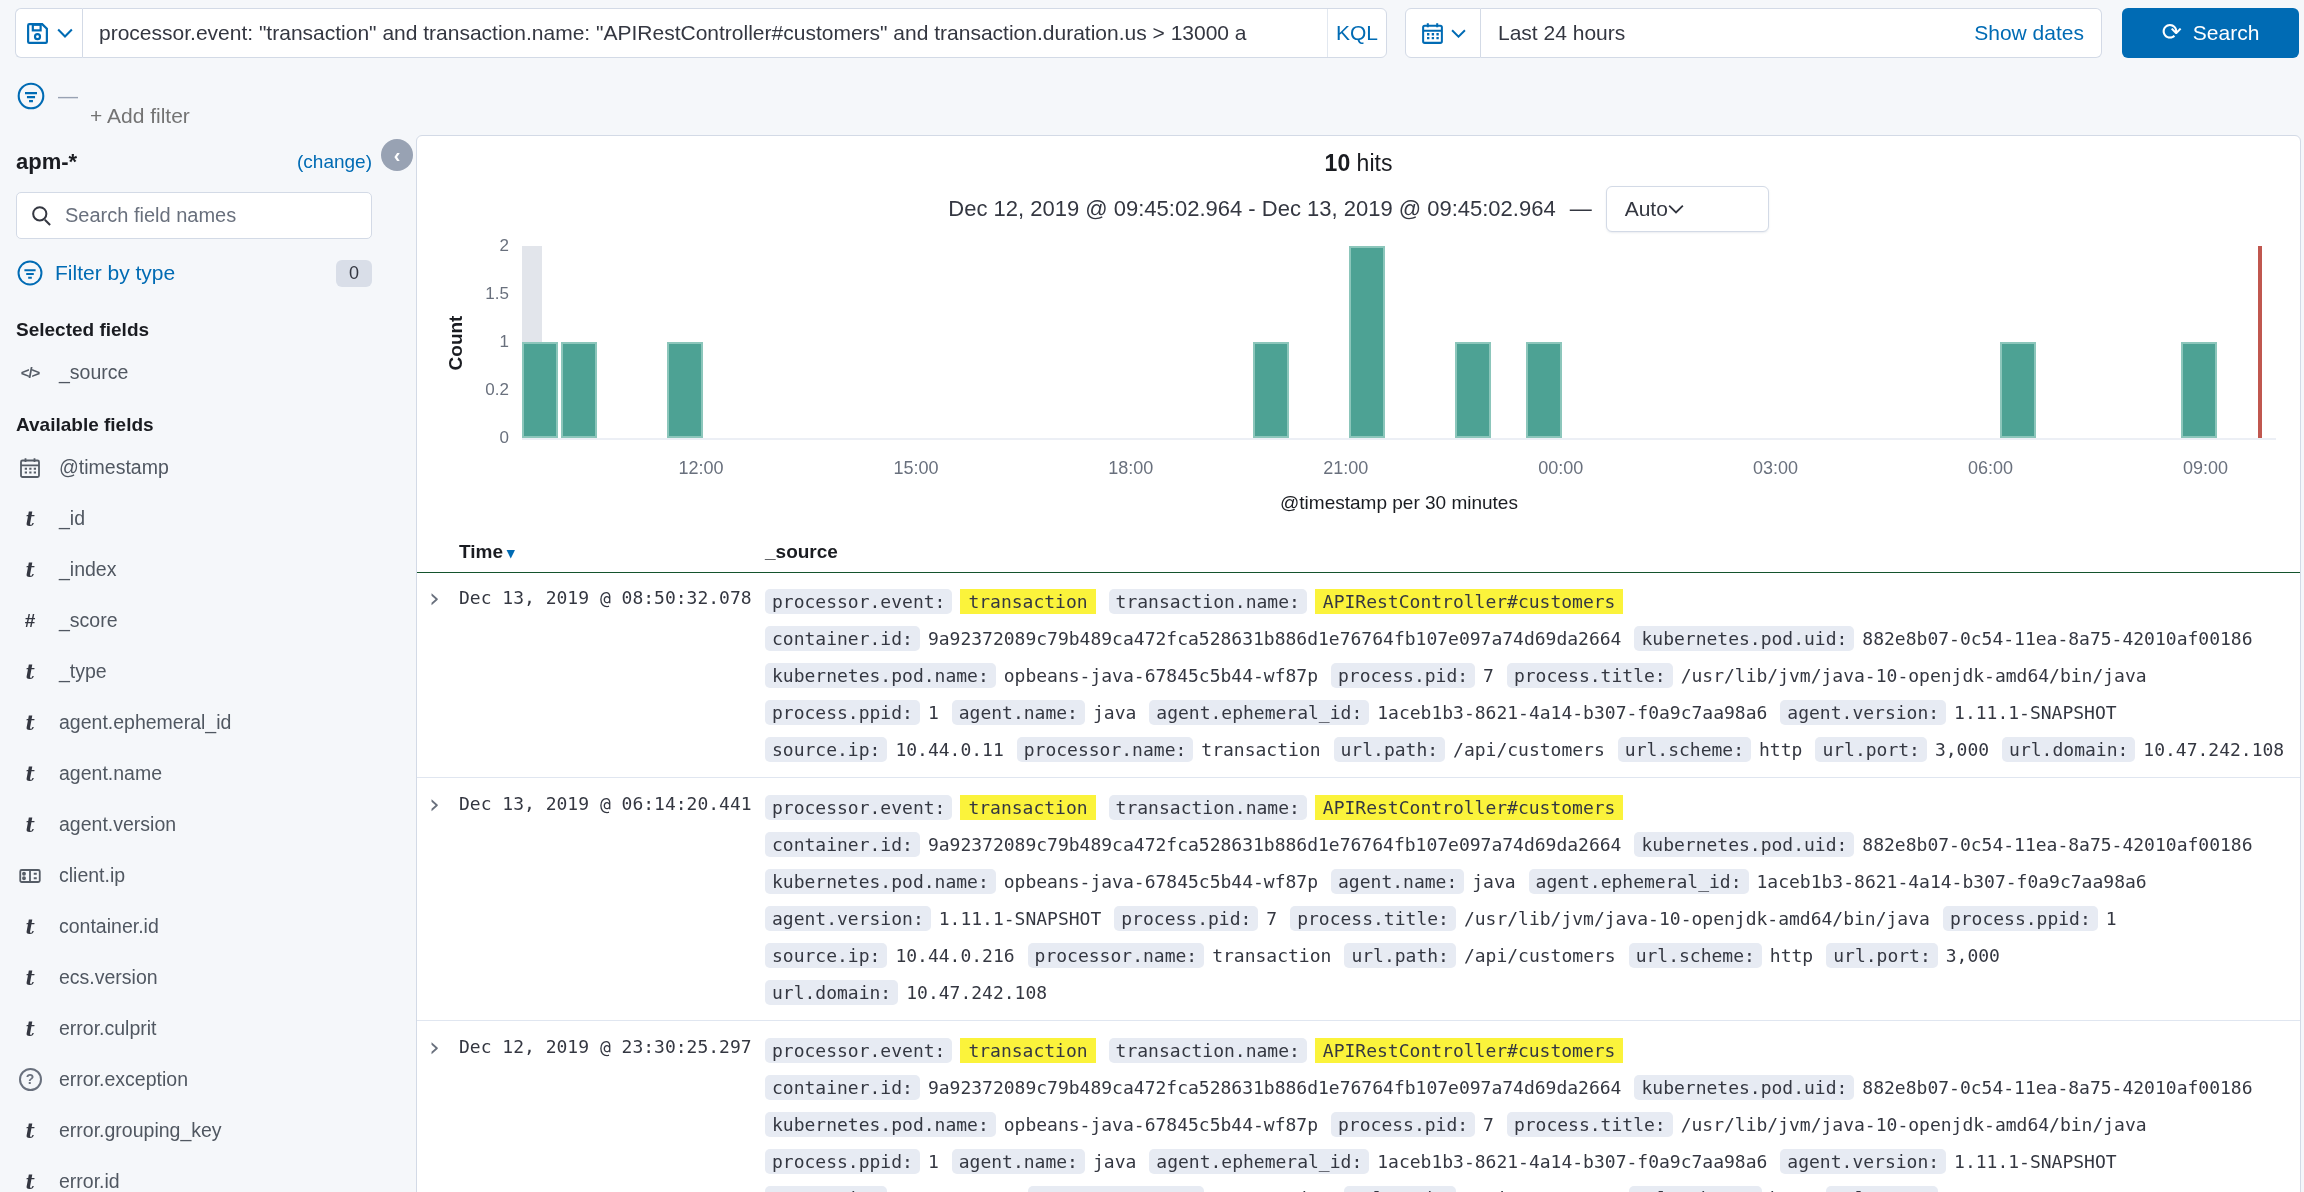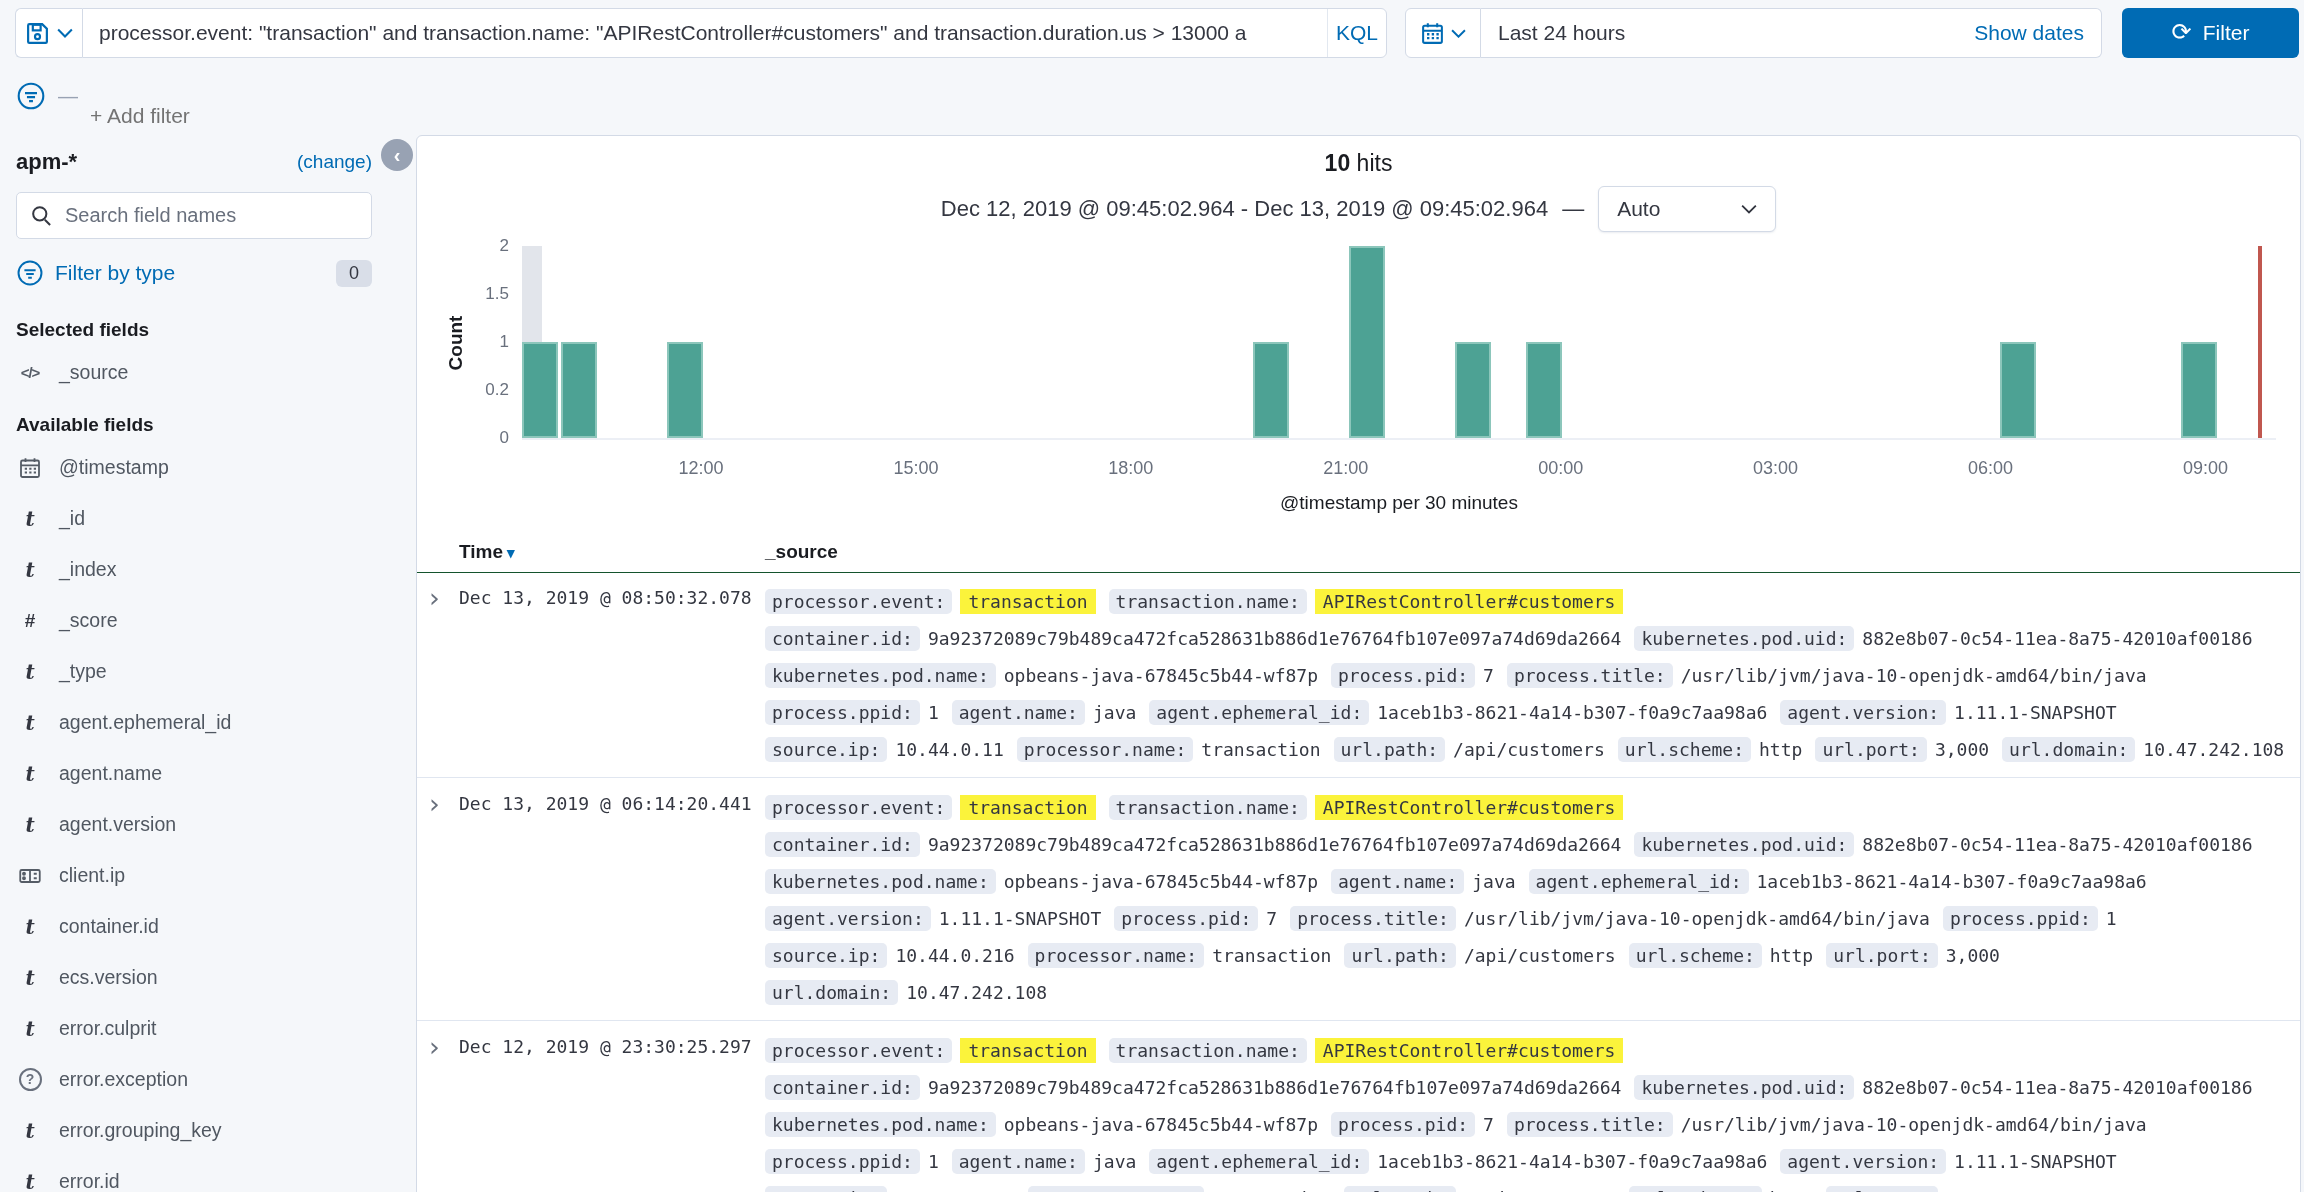--- a/index.html
+++ b/index.html
@@ -141,7 +141,7 @@
   </div>
   <button class="refresh-btn">
     <span class="refresh-glyph">⟳</span>
-    <span>Filter</span>
+    <span>Search</span>
   </button>
 </div>
 

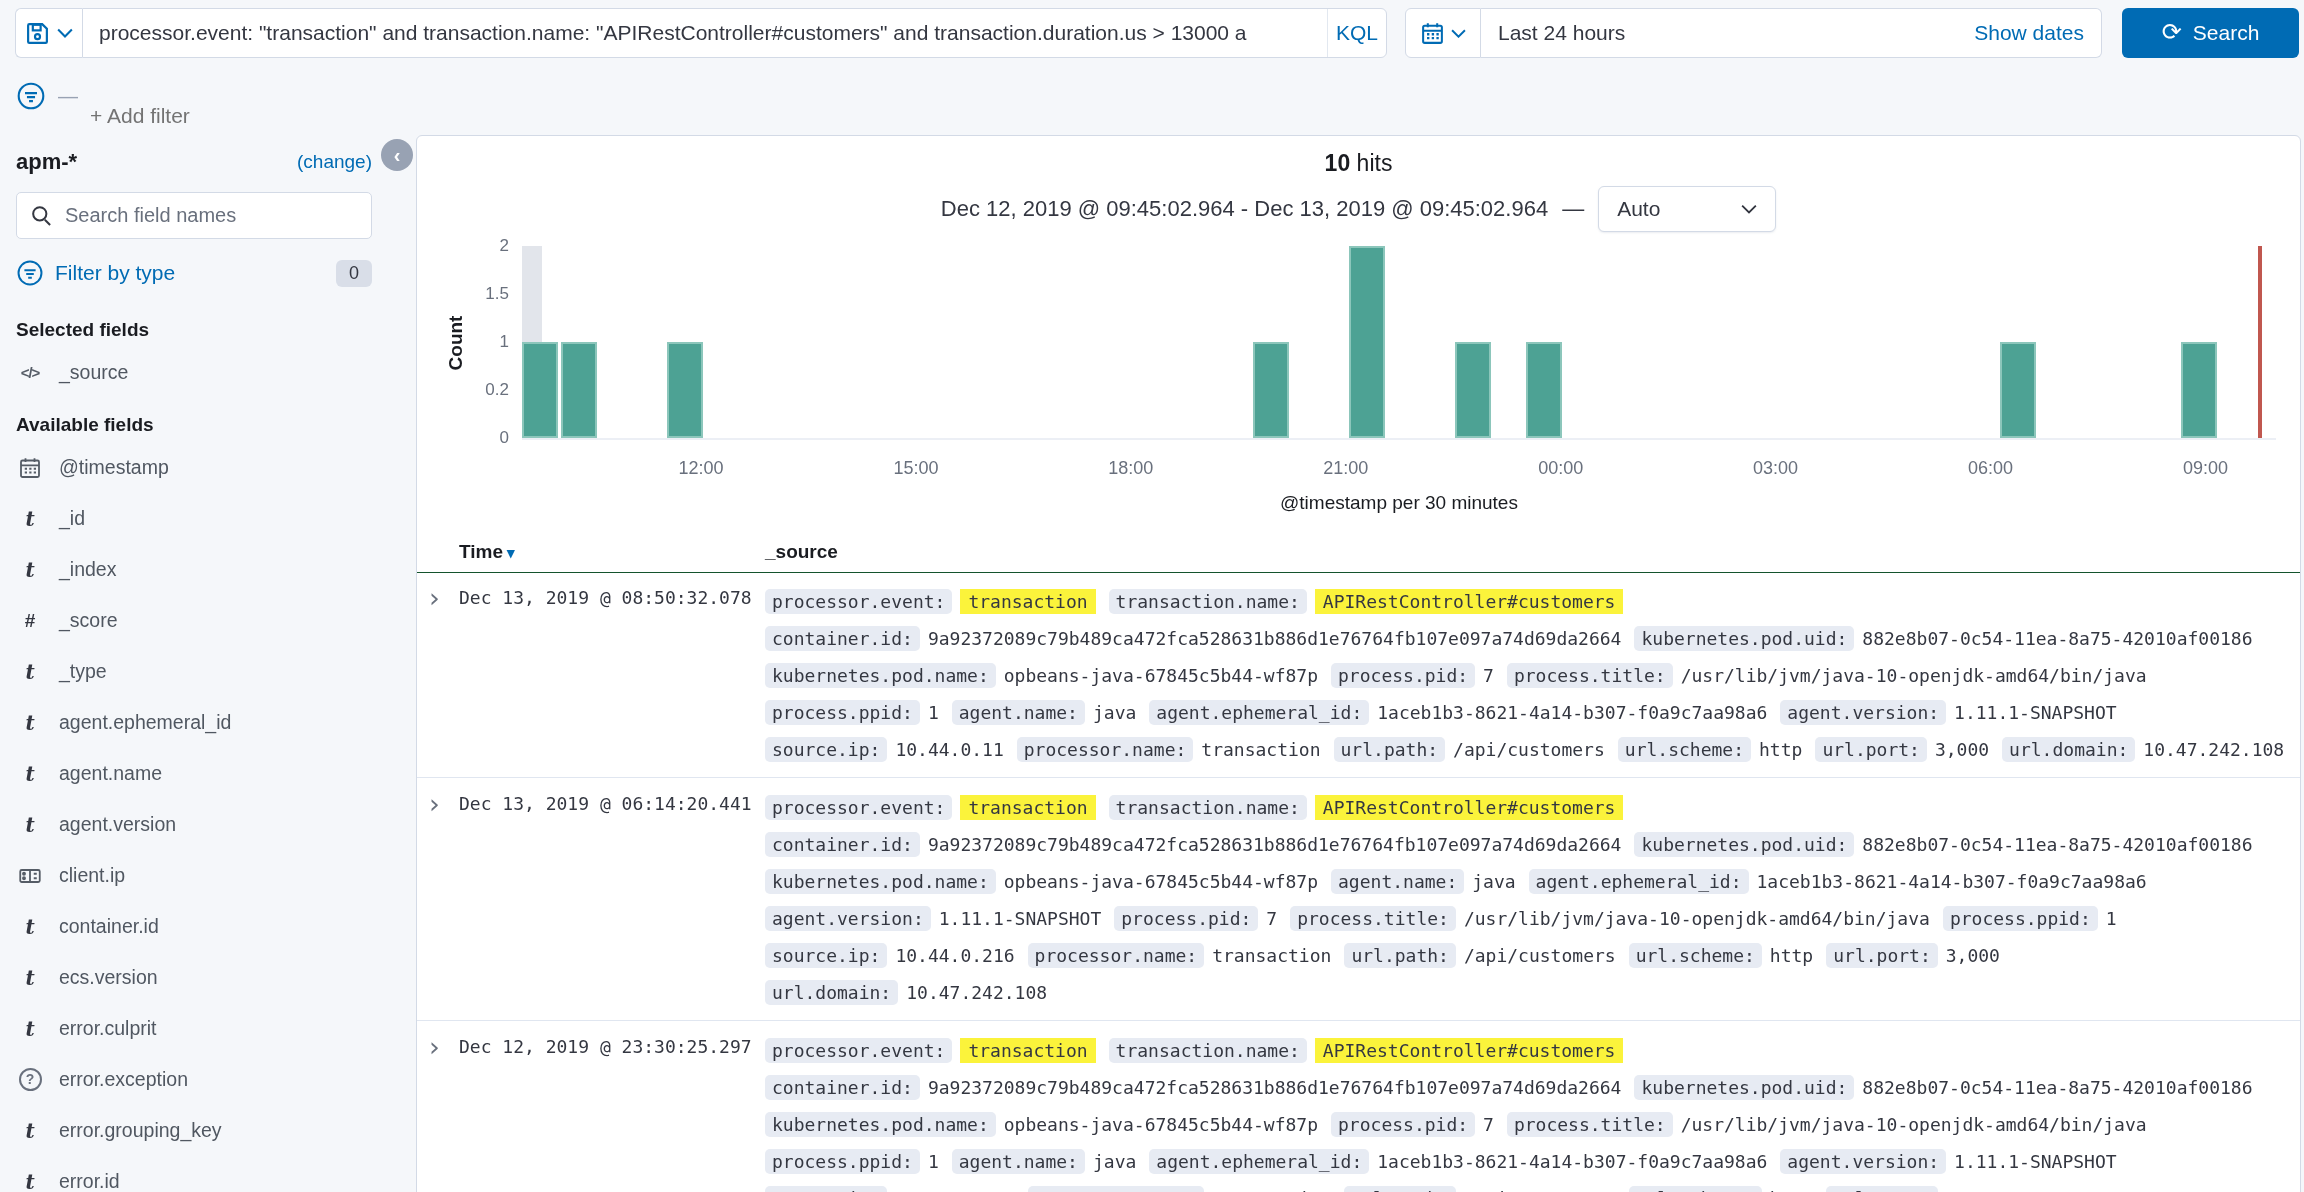--- a/index.html
+++ b/index.html
@@ -63,8 +63,8 @@
   .hits-line{margin-top:14px;text-align:center;font-size:23px;color:#1a1c21;}
   .hits-value{font-weight:700;}
   .range-line{margin-top:9px;display:flex;align-items:center;justify-content:center;gap:14px;font-size:22px;color:#343741;}
-  .interval-select{width:178px;height:46px;border:1px solid #d3dae6;border-radius:6px;background:#fff;
-    display:flex;align-items:center;justify-content:space-between;padding:0 18px;box-sizing:border-box;
+  .interval-select{width:163px;height:46px;border:1px solid #d3dae6;border-radius:6px;background:#fff;
+    display:flex;align-items:center;justify-content:flex-start;padding:0 18px;box-sizing:border-box;
     font-size:21px;cursor:pointer;box-shadow:0 1px 2px rgba(152,162,179,.2);}
   
   .chart-area{position:absolute;left:0;top:0;width:100%;height:400px;}

